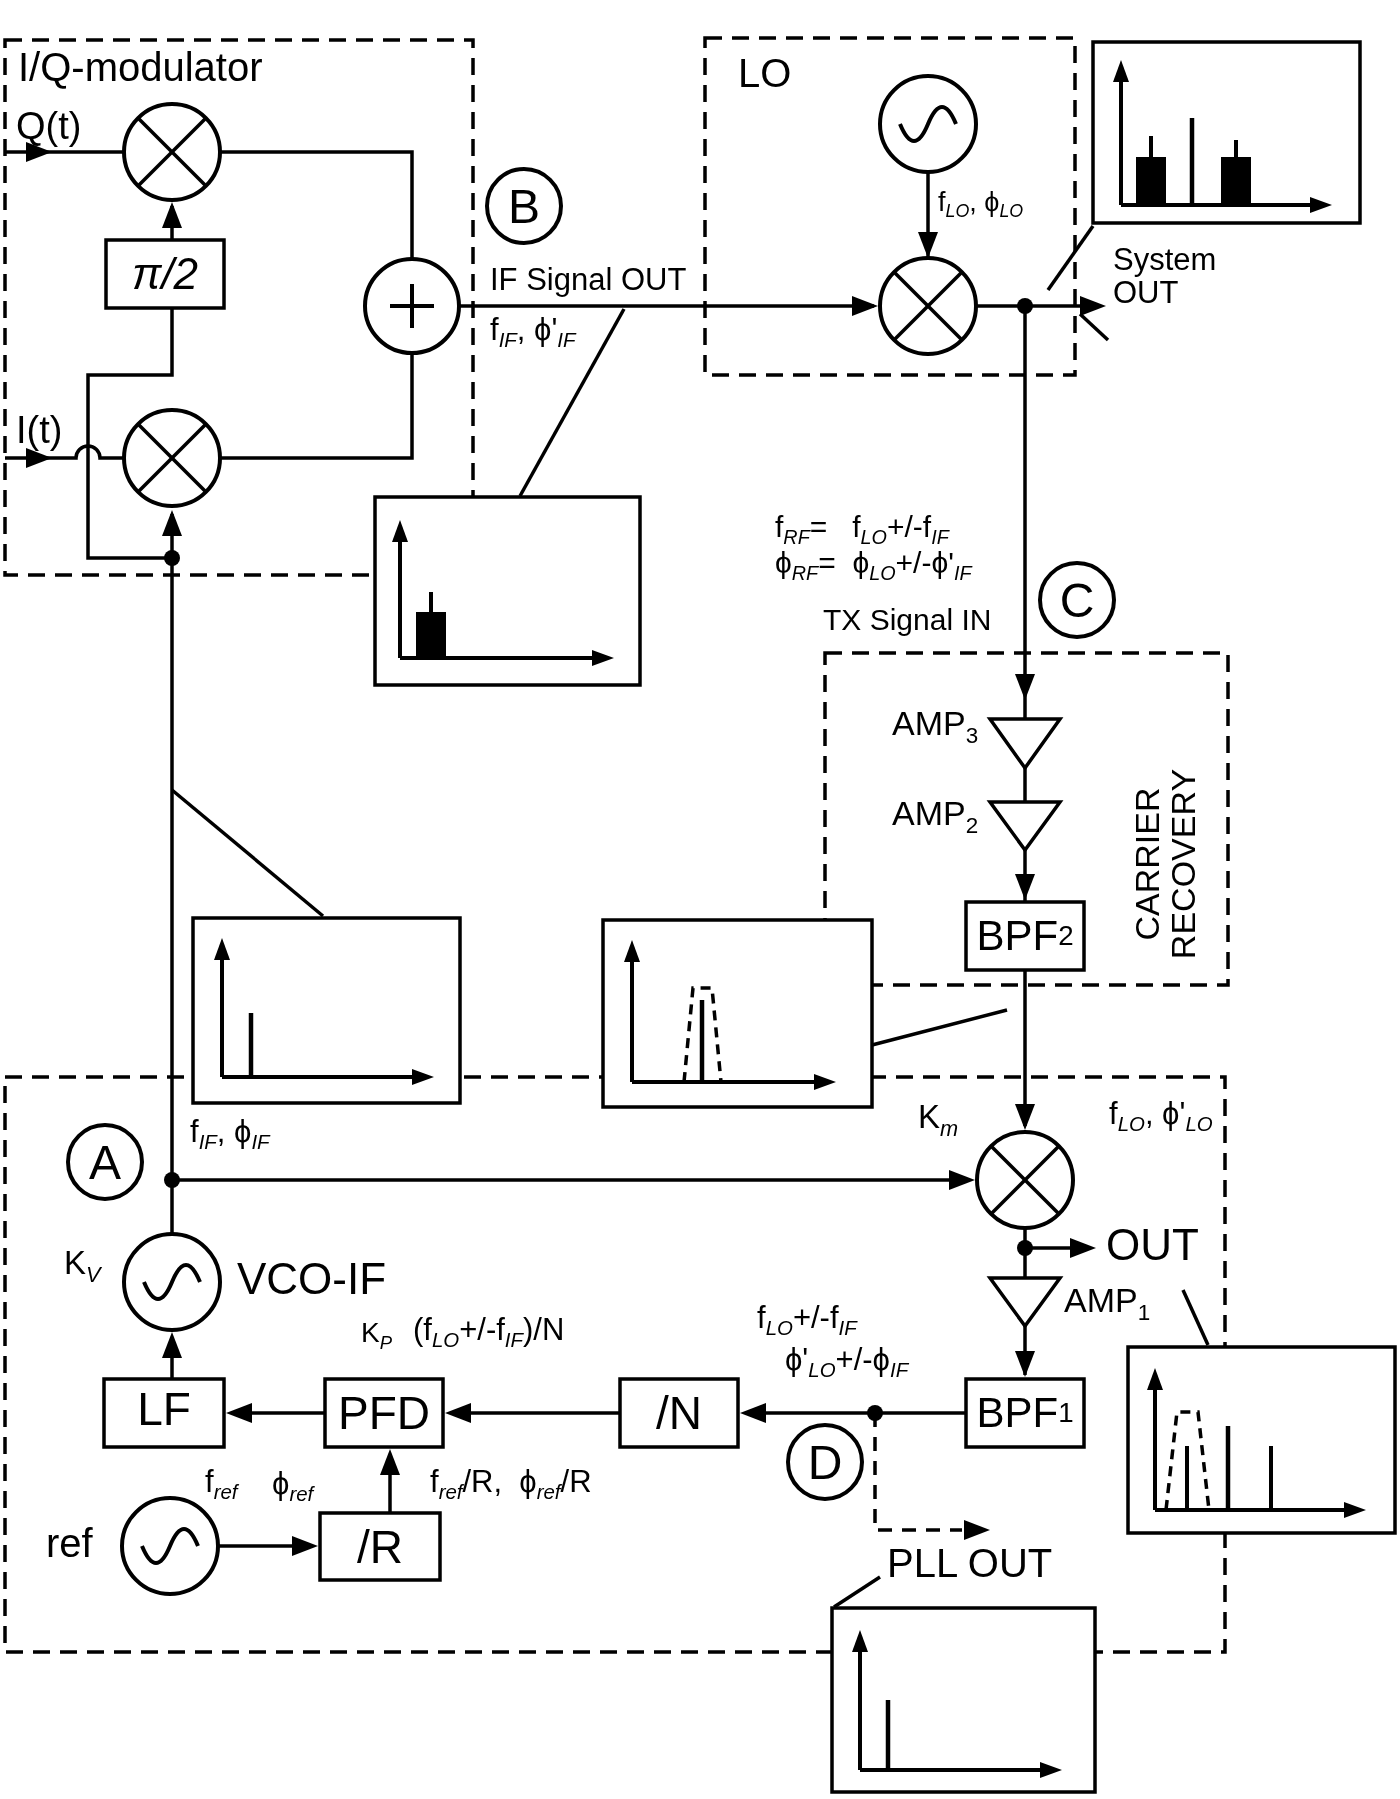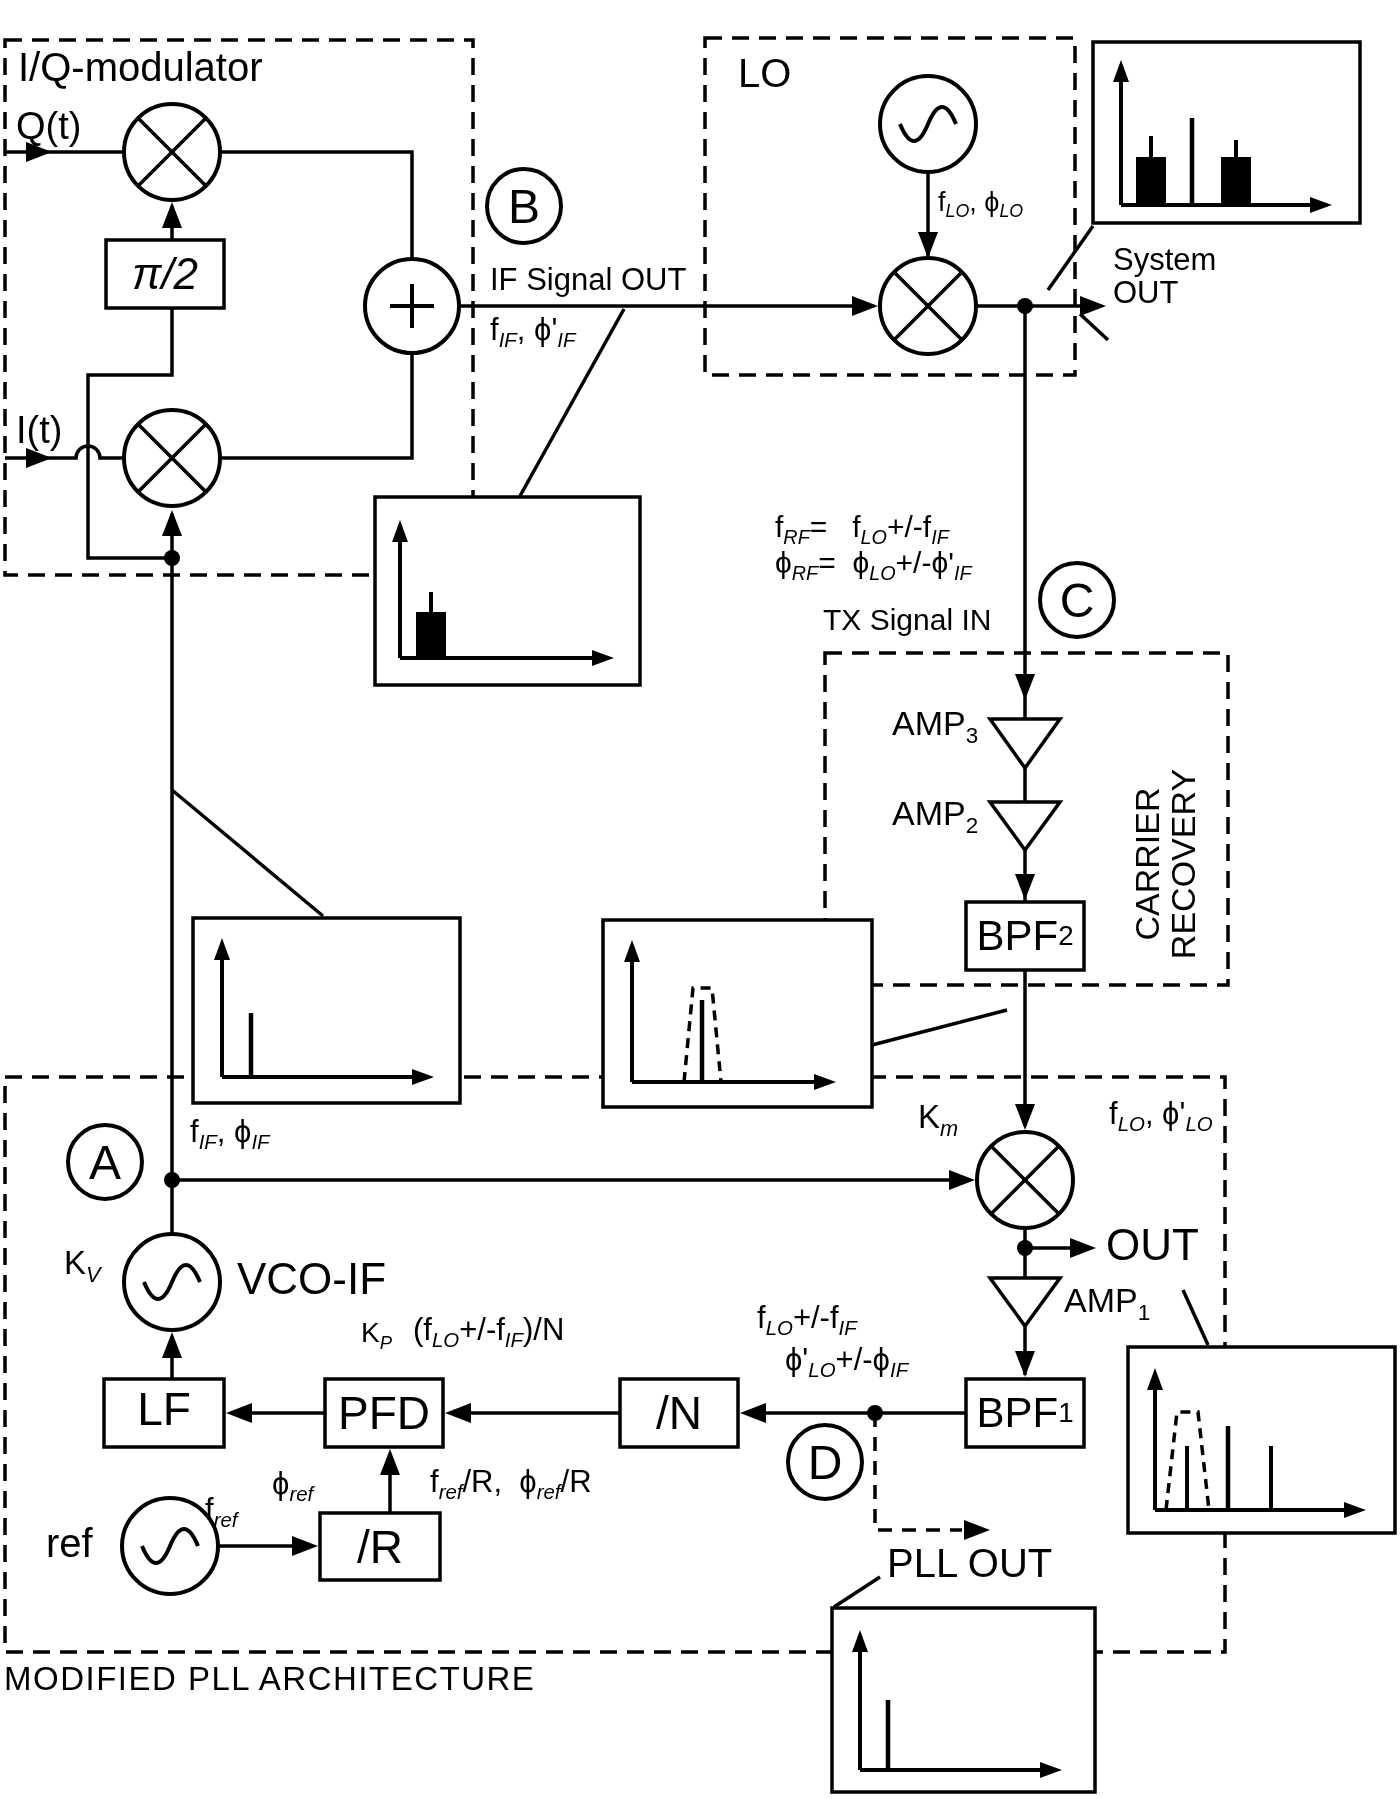--- a/index.html
+++ b/index.html
@@ -290,7 +290,7 @@
 <div class="lbl" style="left:757px;top:1302px;font-size:31px;">f<sub class="it">LO</sub>+/-f<sub class="it">IF</sub></div>
 <div class="lbl" style="left:785px;top:1344px;font-size:31px;">ϕ'<sub class="it">LO</sub>+/-ϕ<sub class="it">IF</sub></div>
 <div class="lbl" style="left:46px;top:1522px;font-size:40px;">ref</div>
-<div class="lbl" style="left:205px;top:1466px;font-size:31px;margin-top:28px;">f<sub class="it">ref</sub></div>
+<div class="lbl" style="left:205px;top:1466px;font-size:31px;">f<sub class="it">ref</sub></div>
 <div class="lbl" style="left:272px;top:1468px;font-size:31px;">ϕ<sub class="it">ref</sub></div>
 <div class="boxlbl" style="left:320px;top:1513px;width:120px;height:67px;font-size:46px;">/R</div>
 <div class="lbl" style="left:430px;top:1466px;font-size:31px;">f<sub class="it">ref</sub>/R,  ϕ<sub class="it">ref</sub>/R</div>

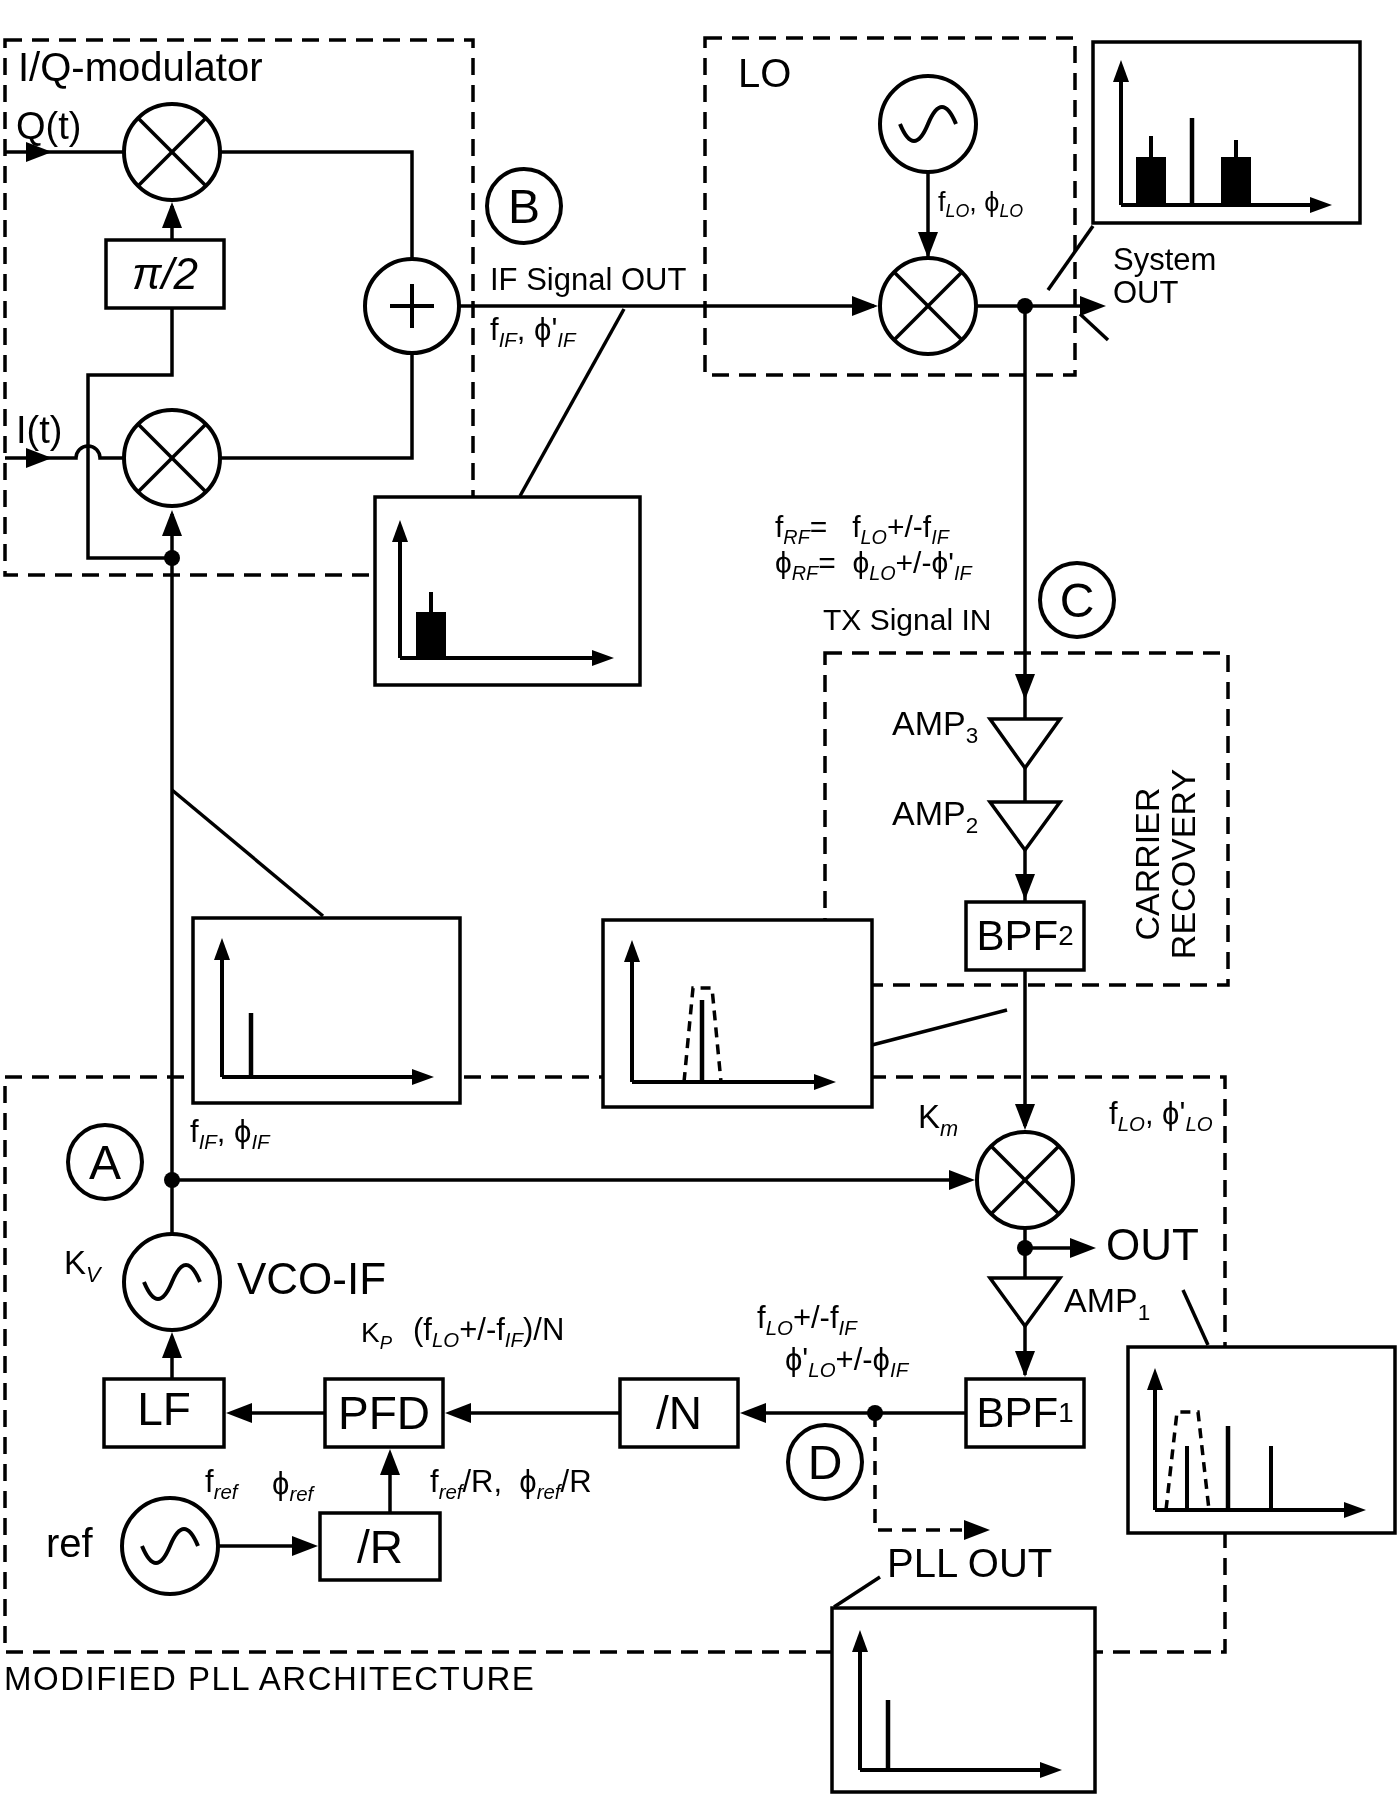--- a/index.html
+++ b/index.html
@@ -295,7 +295,6 @@
 <div class="boxlbl" style="left:320px;top:1513px;width:120px;height:67px;font-size:46px;">/R</div>
 <div class="lbl" style="left:430px;top:1466px;font-size:31px;">f<sub class="it">ref</sub>/R,  ϕ<sub class="it">ref</sub>/R</div>
 <div class="lbl" style="left:887px;top:1542px;font-size:40px;text-align:right;">PLL OUT</div>
-<div class="lbl" style="left:4px;top:1662px;font-size:33px;letter-spacing:1.5px;">MODIFIED PLL ARCHITECTURE</div>
 
 </div>
 

